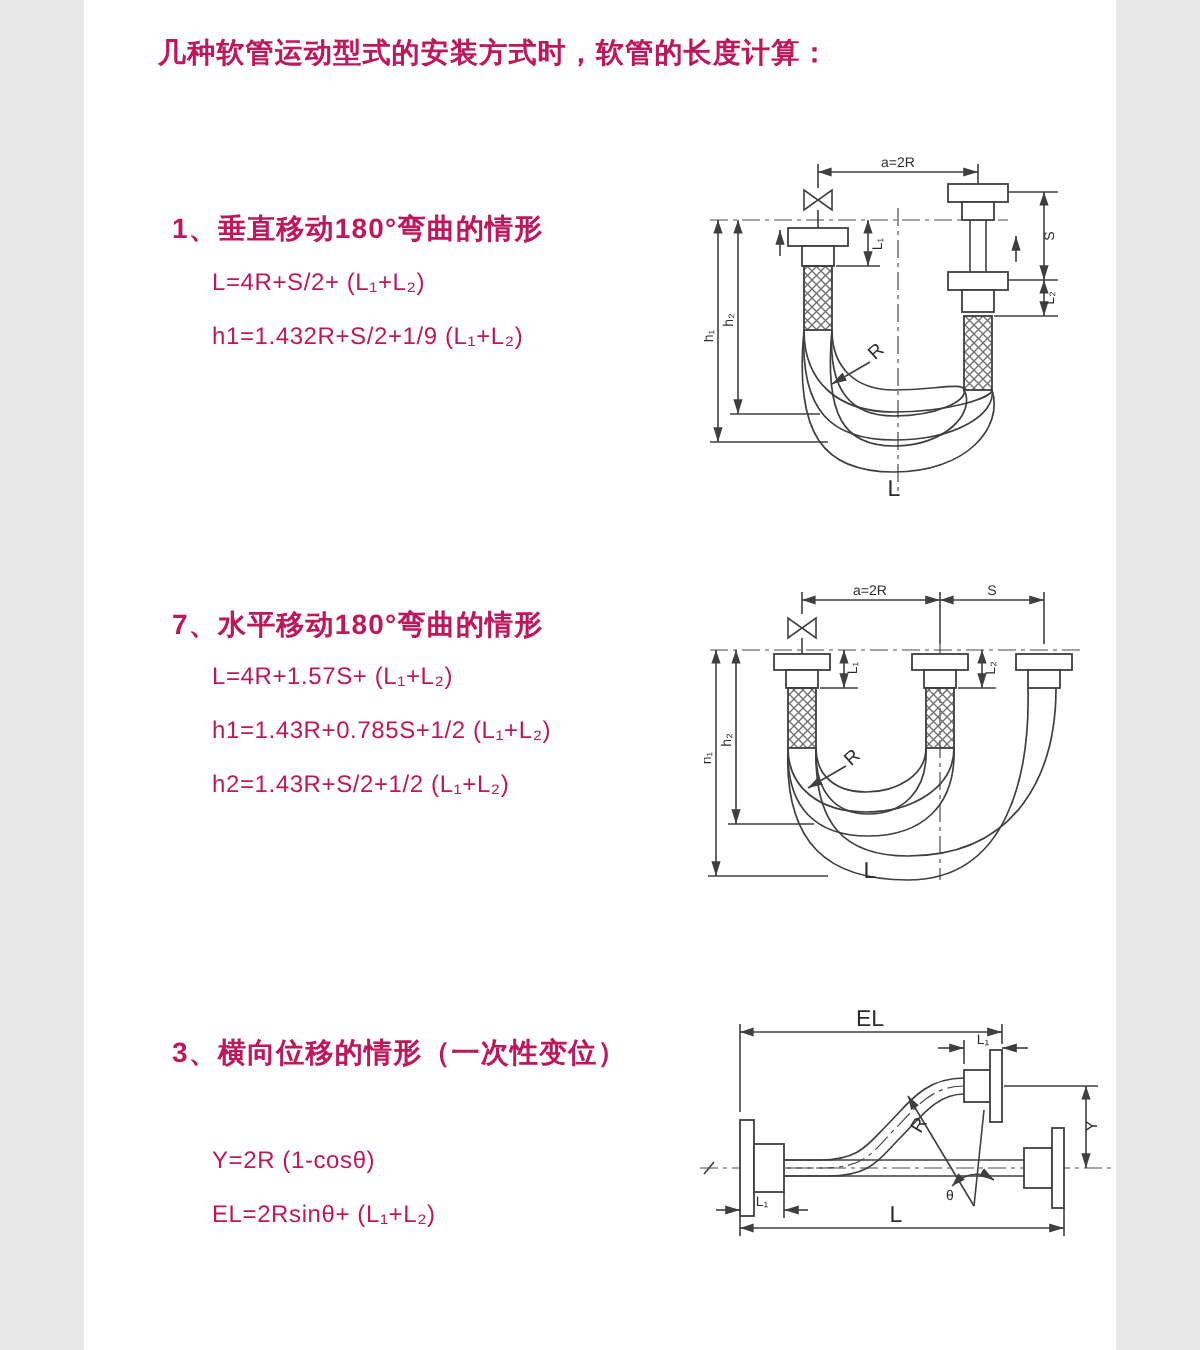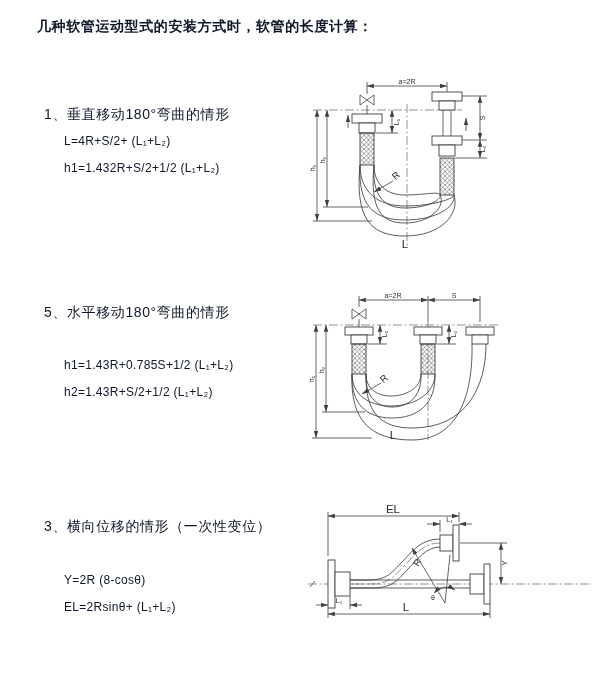--- a/index.html
+++ b/index.html
@@ -4,9 +4,9 @@
 <style>
   html,body { margin:0; padding:0; background:#e8e8e8; }
   .page {
-    position:relative; width:600px; height:675px; margin:0 auto;
+    position:relative; width:516px; height:675px; margin:0 auto;
     background:#ffffff; overflow:hidden;
-    font-family:"Liberation Sans","DejaVu Sans",sans-serif; color:#0f172a;
+    font-family:"Liberation Sans","DejaVu Sans",sans-serif; color:#be185d;
   }
   .doc-title { position:absolute; left:37px; top:18px; font-size:14px; font-weight:700; letter-spacing:.6px; }
   .sec-heading { position:absolute; left:44px; font-size:14px; font-weight:400; letter-spacing:.6px; }

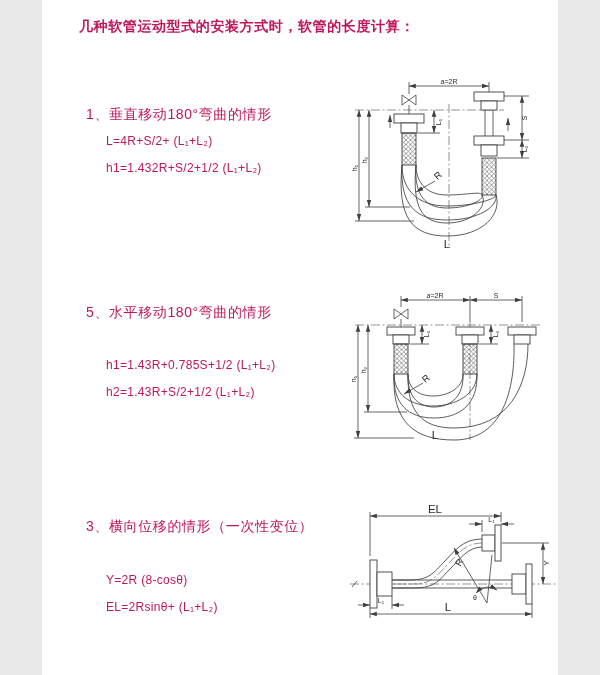--- a/index.html
+++ b/index.html
@@ -9,7 +9,7 @@
     font-family:"Liberation Sans","DejaVu Sans",sans-serif; color:#be185d;
   }
   .doc-title { position:absolute; left:37px; top:18px; font-size:14px; font-weight:700; letter-spacing:.6px; }
-  .sec-heading { position:absolute; left:44px; font-size:14px; font-weight:400; letter-spacing:.6px; }
+  .sec-heading { position:absolute; left:44px; font-size:14px; font-weight:700; letter-spacing:.6px; }
   .formula { position:absolute; left:64px; font-size:12px; font-weight:400; letter-spacing:.3px; }
   .dwg { position:absolute; }
   

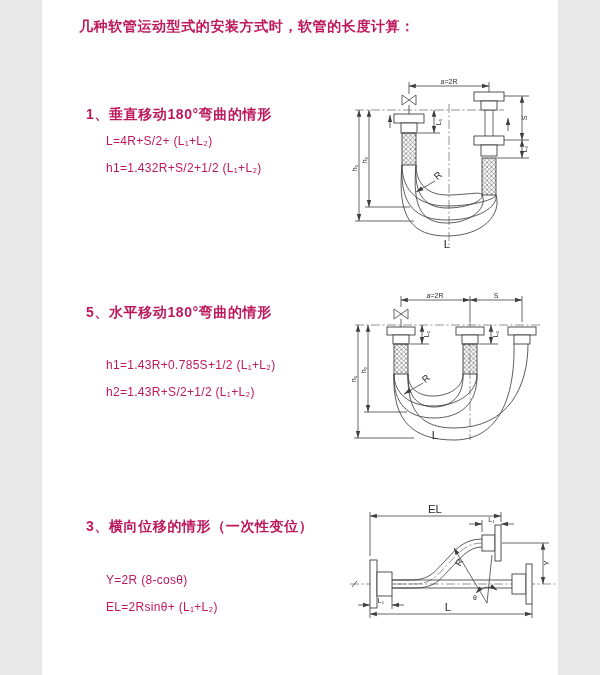--- a/index.html
+++ b/index.html
@@ -47,7 +47,7 @@
 
   <div class="sec-heading" style="top:106px">1、垂直移动180°弯曲的情形</div>
   <div class="formula" style="top:134px">L=4R+S/2+ (L₁+L₂)</div>
-  <div class="formula" style="top:161px">h1=1.432R+S/2+1/2 (L₁+L₂)</div>
+  <div class="formula" style="top:161px">h1=1.432R+S/2+1/9 (L₁+L₂)</div>
 
   <svg class="dwg" style="left:310px; top:68px" width="290" height="190" viewBox="0 0 290 190">
     <g>

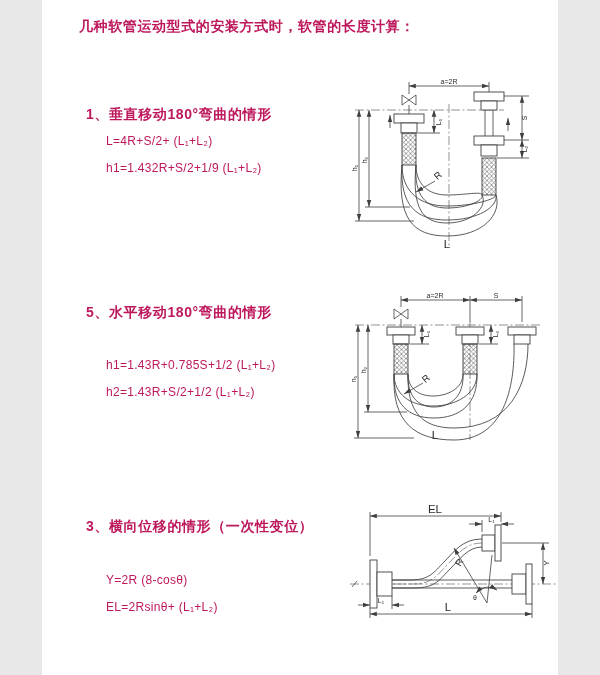--- a/index.html
+++ b/index.html
@@ -118,7 +118,7 @@
     <text class="t11" x="95" y="180" text-anchor="middle">L</text>
   </svg>
 
-  <div class="sec-heading" style="top:304px">5、水平移动180°弯曲的情形</div>
+  <div class="sec-heading" style="top:304px">7、水平移动180°弯曲的情形</div>
   <div class="formula" style="top:358px">h1=1.43R+0.785S+1/2 (L₁+L₂)</div>
   <div class="formula" style="top:385px">h2=1.43R+S/2+1/2 (L₁+L₂)</div>
 

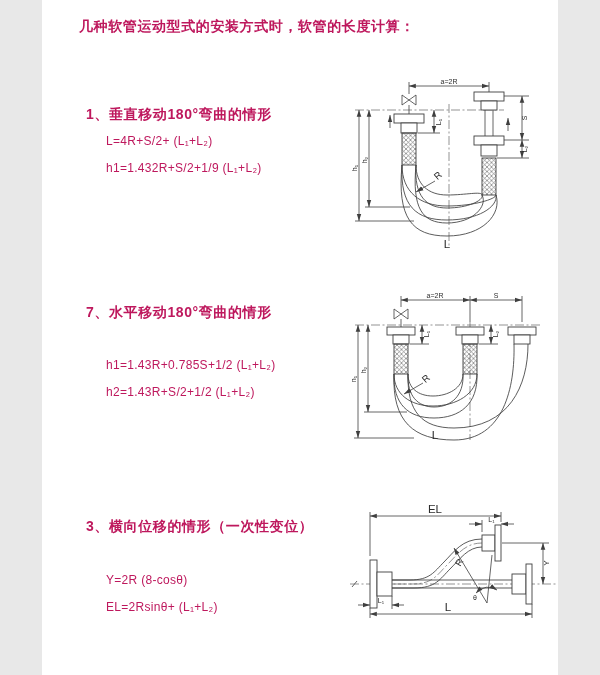--- a/index.html
+++ b/index.html
@@ -119,6 +119,7 @@
   </svg>
 
   <div class="sec-heading" style="top:304px">7、水平移动180°弯曲的情形</div>
+  <div class="formula" style="top:331px">L=4R+1.57S+ (L₁+L₂)</div>
   <div class="formula" style="top:358px">h1=1.43R+0.785S+1/2 (L₁+L₂)</div>
   <div class="formula" style="top:385px">h2=1.43R+S/2+1/2 (L₁+L₂)</div>
 

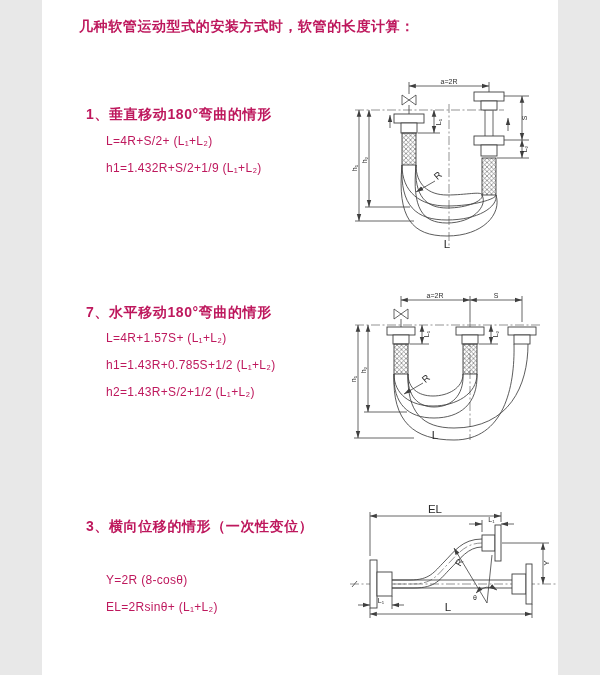--- a/index.html
+++ b/index.html
@@ -190,7 +190,7 @@
   </svg>
 
   <div class="sec-heading" style="top:518px">3、横向位移的情形（一次性变位）</div>
-  <div class="formula" style="top:573px">Y=2R (8-cosθ)</div>
+  <div class="formula" style="top:573px">Y=2R (1-cosθ)</div>
   <div class="formula" style="top:600px">EL=2Rsinθ+ (L₁+L₂)</div>
 
   <svg class="dwg" style="left:300px; top:498px" width="300" height="170" viewBox="0 0 300 170">

